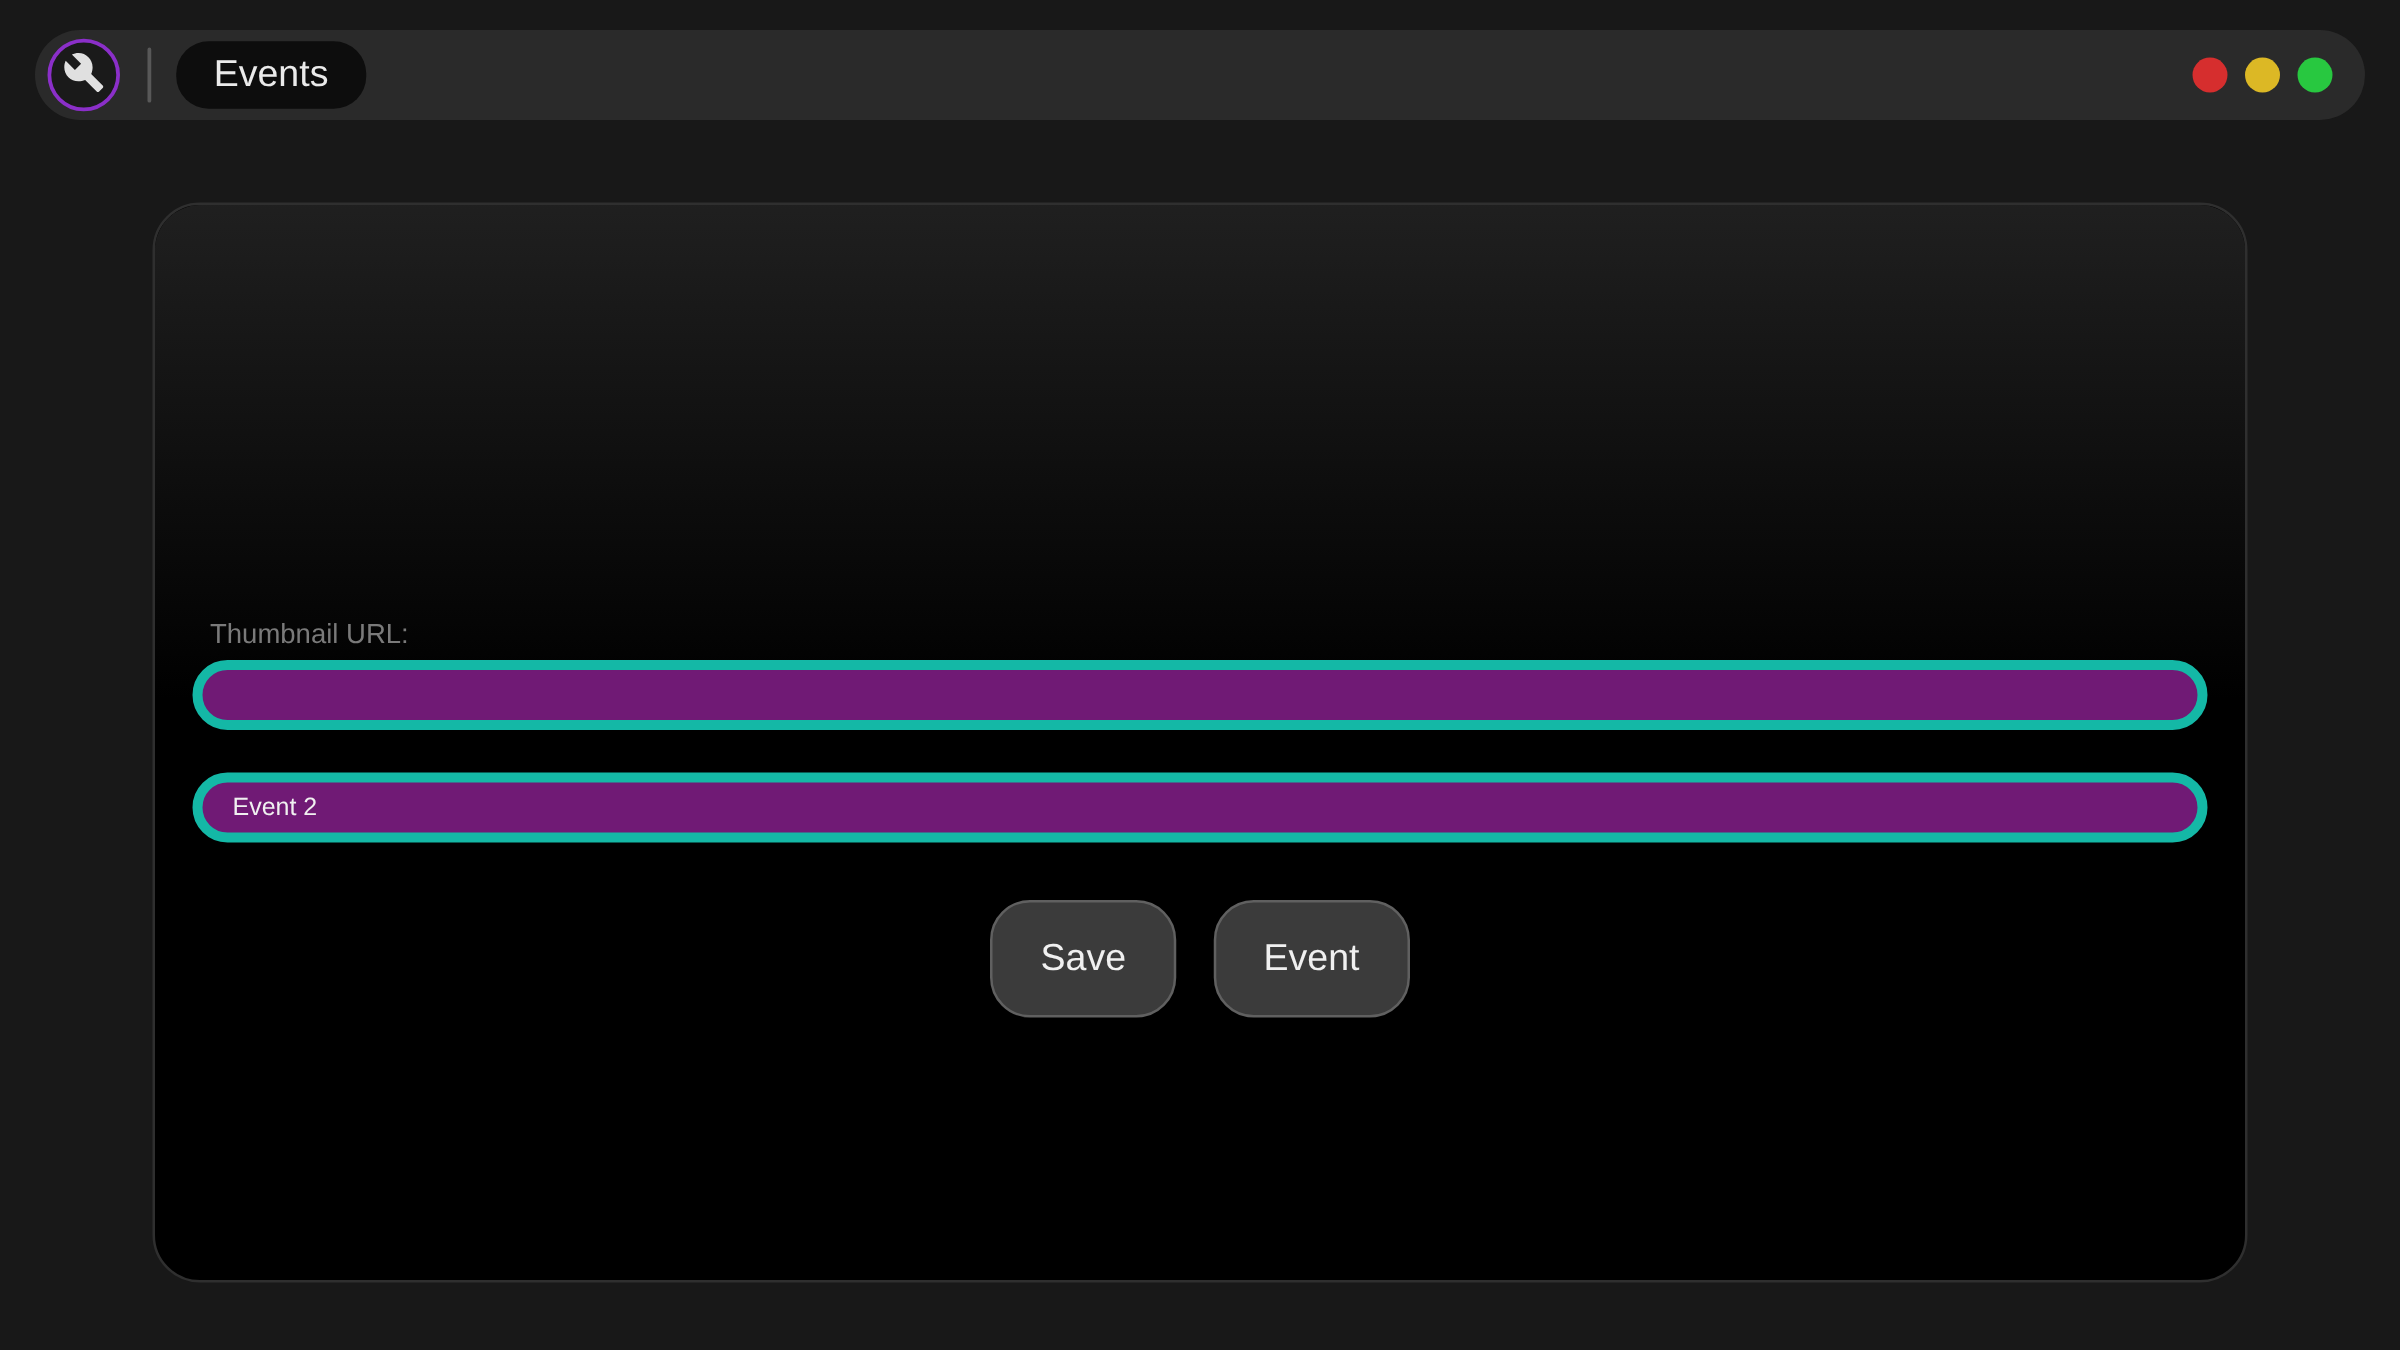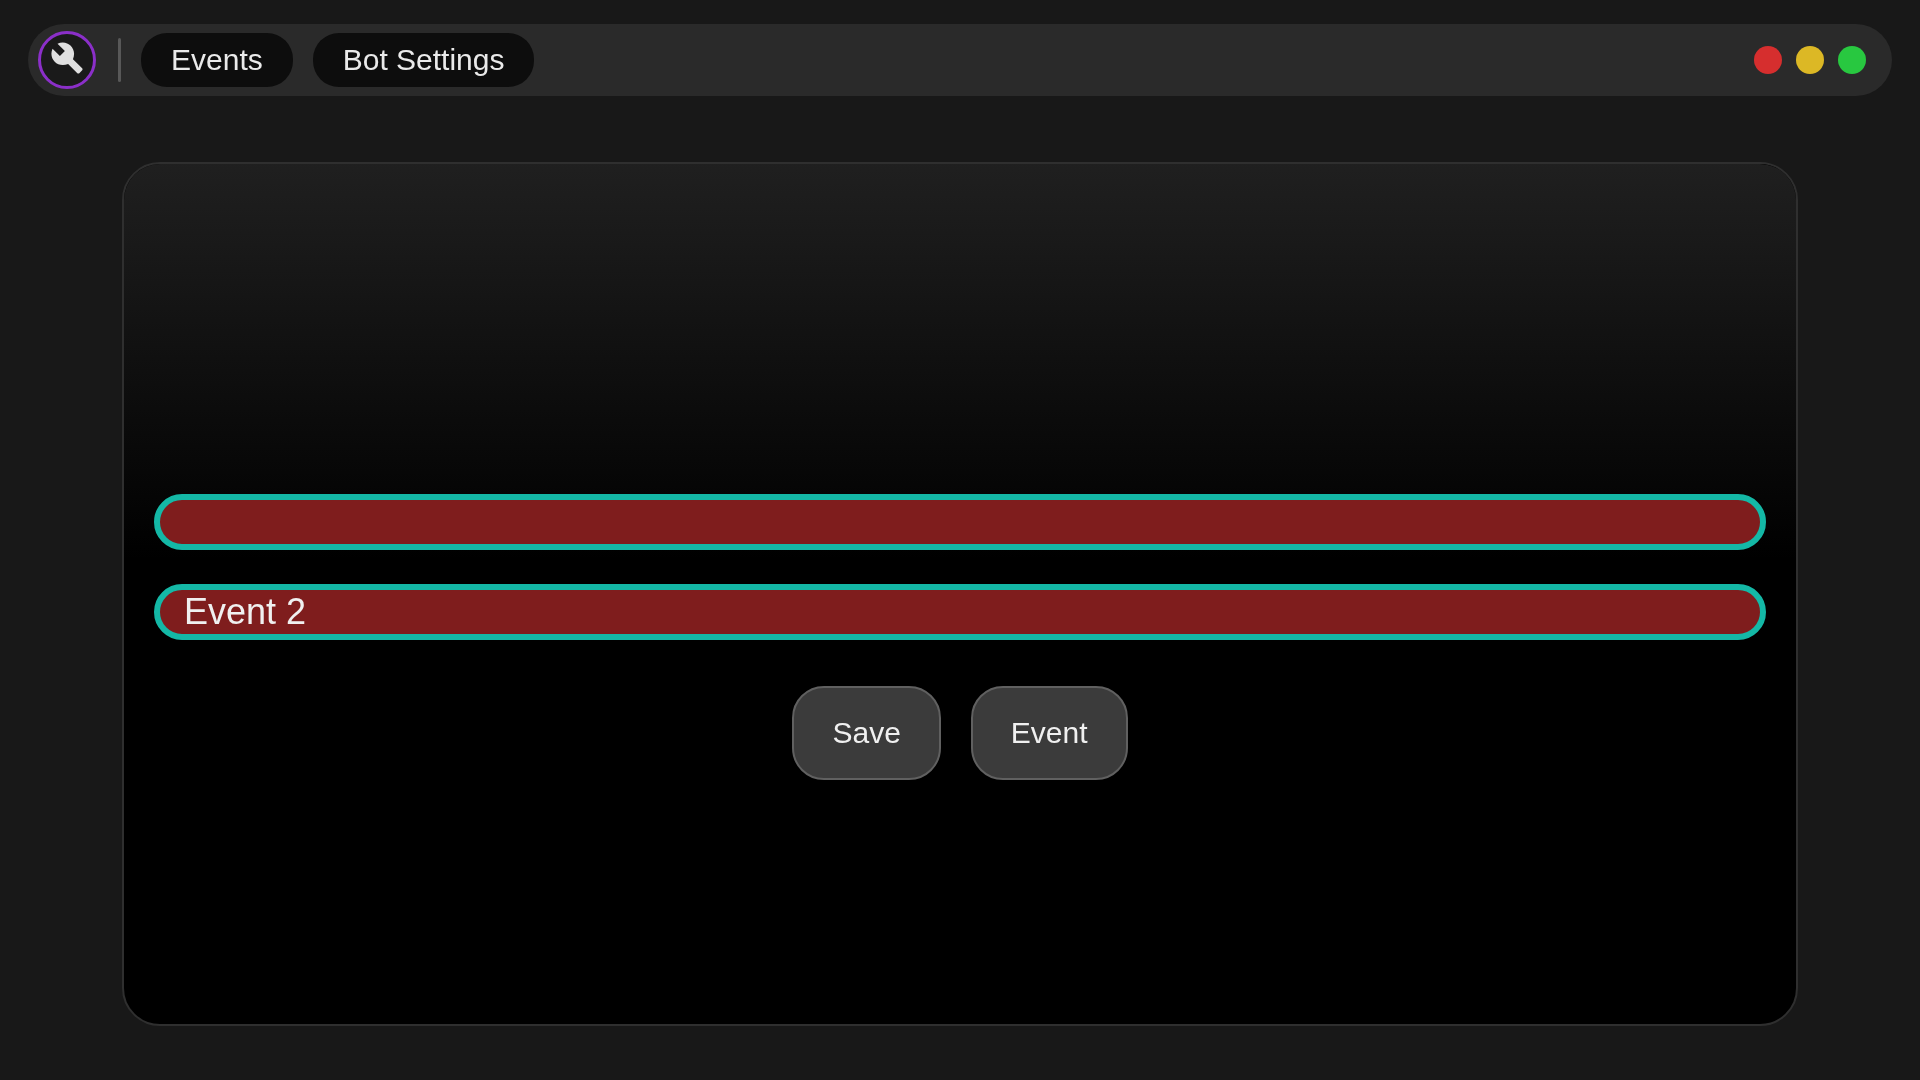--- a/index.html
+++ b/index.html
@@ -144,7 +144,6 @@
 
   <div class="tabs">
     <div class="tab">Events</div>
-    <div class="tab">Bot Settings</div>
   </div>
 
   <div class="window-dots">

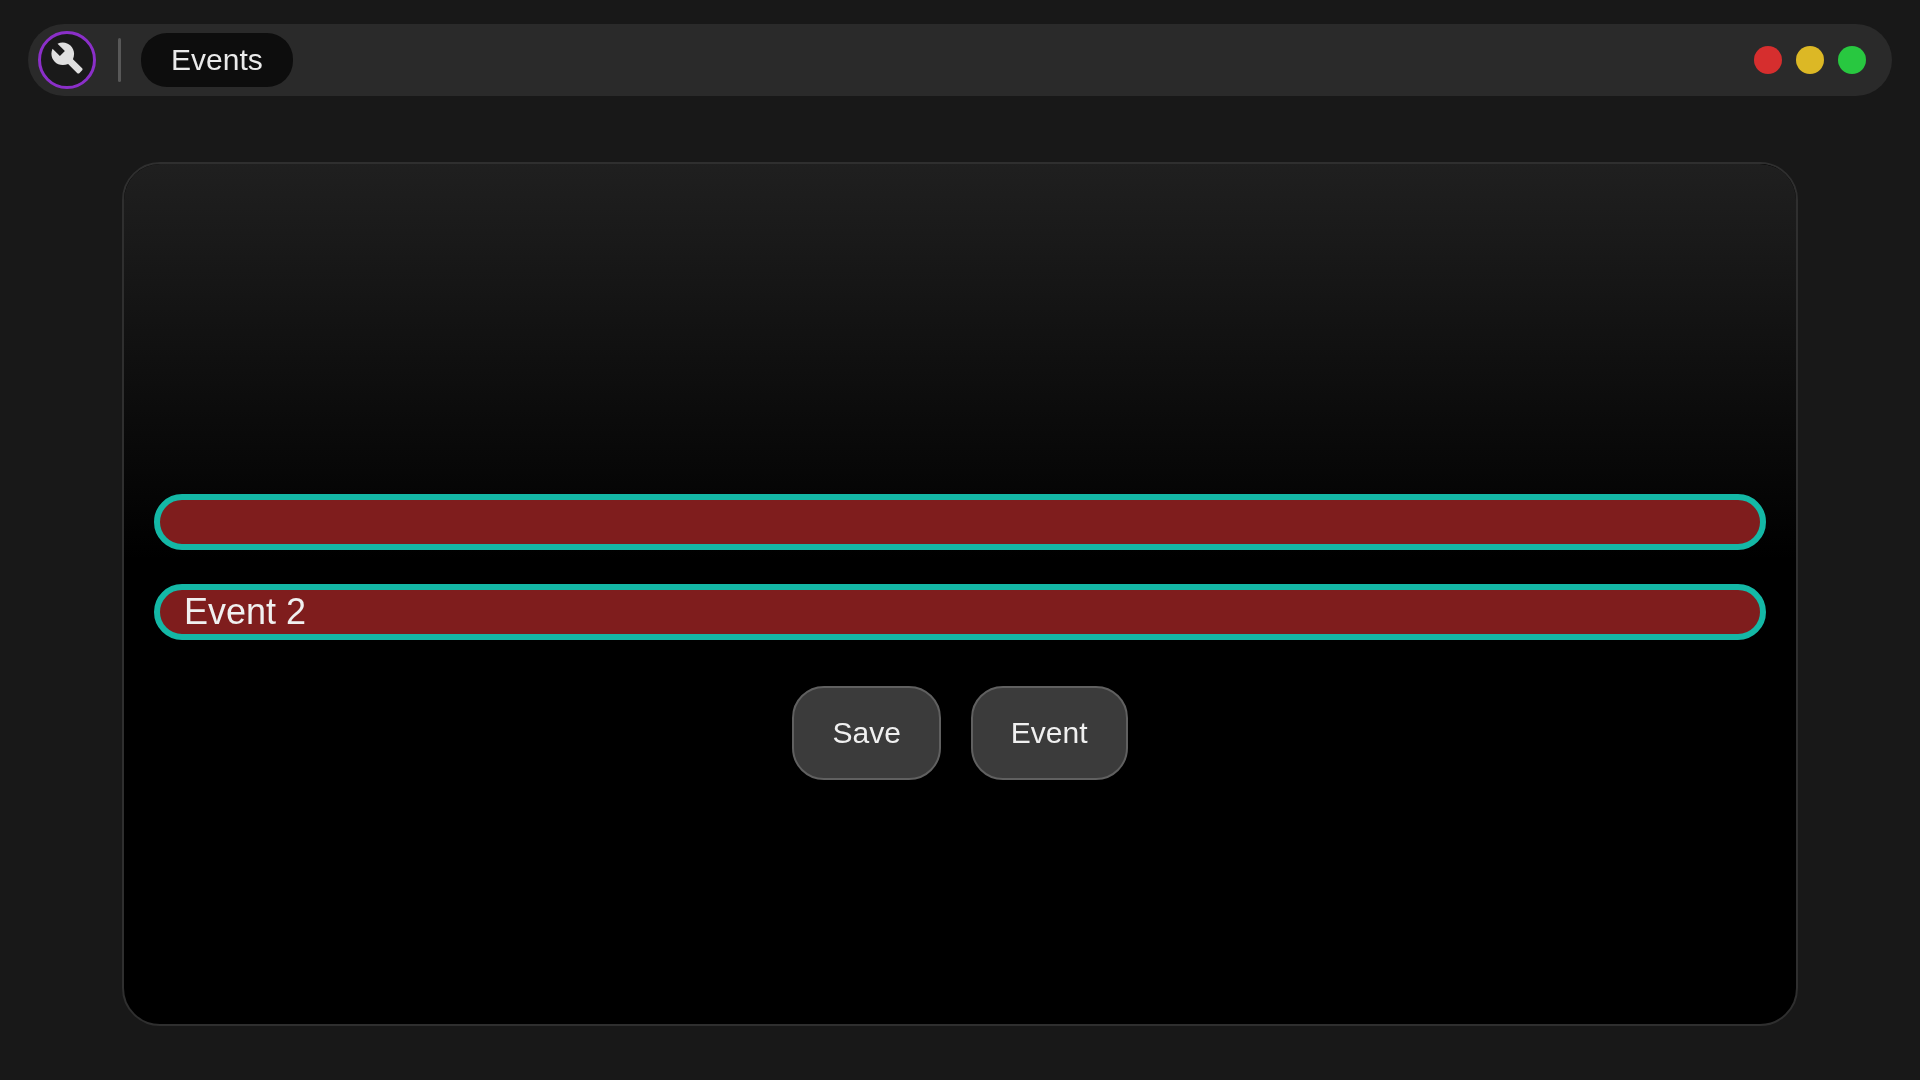--- a/index.html
+++ b/index.html
@@ -159,6 +159,7 @@
   <div class="form">
 
     <div class="field">
+      <div class="field-label">Thumbnail URL:</div>
       <input class="text-input" type="text" value="" style="">
     </div>
 

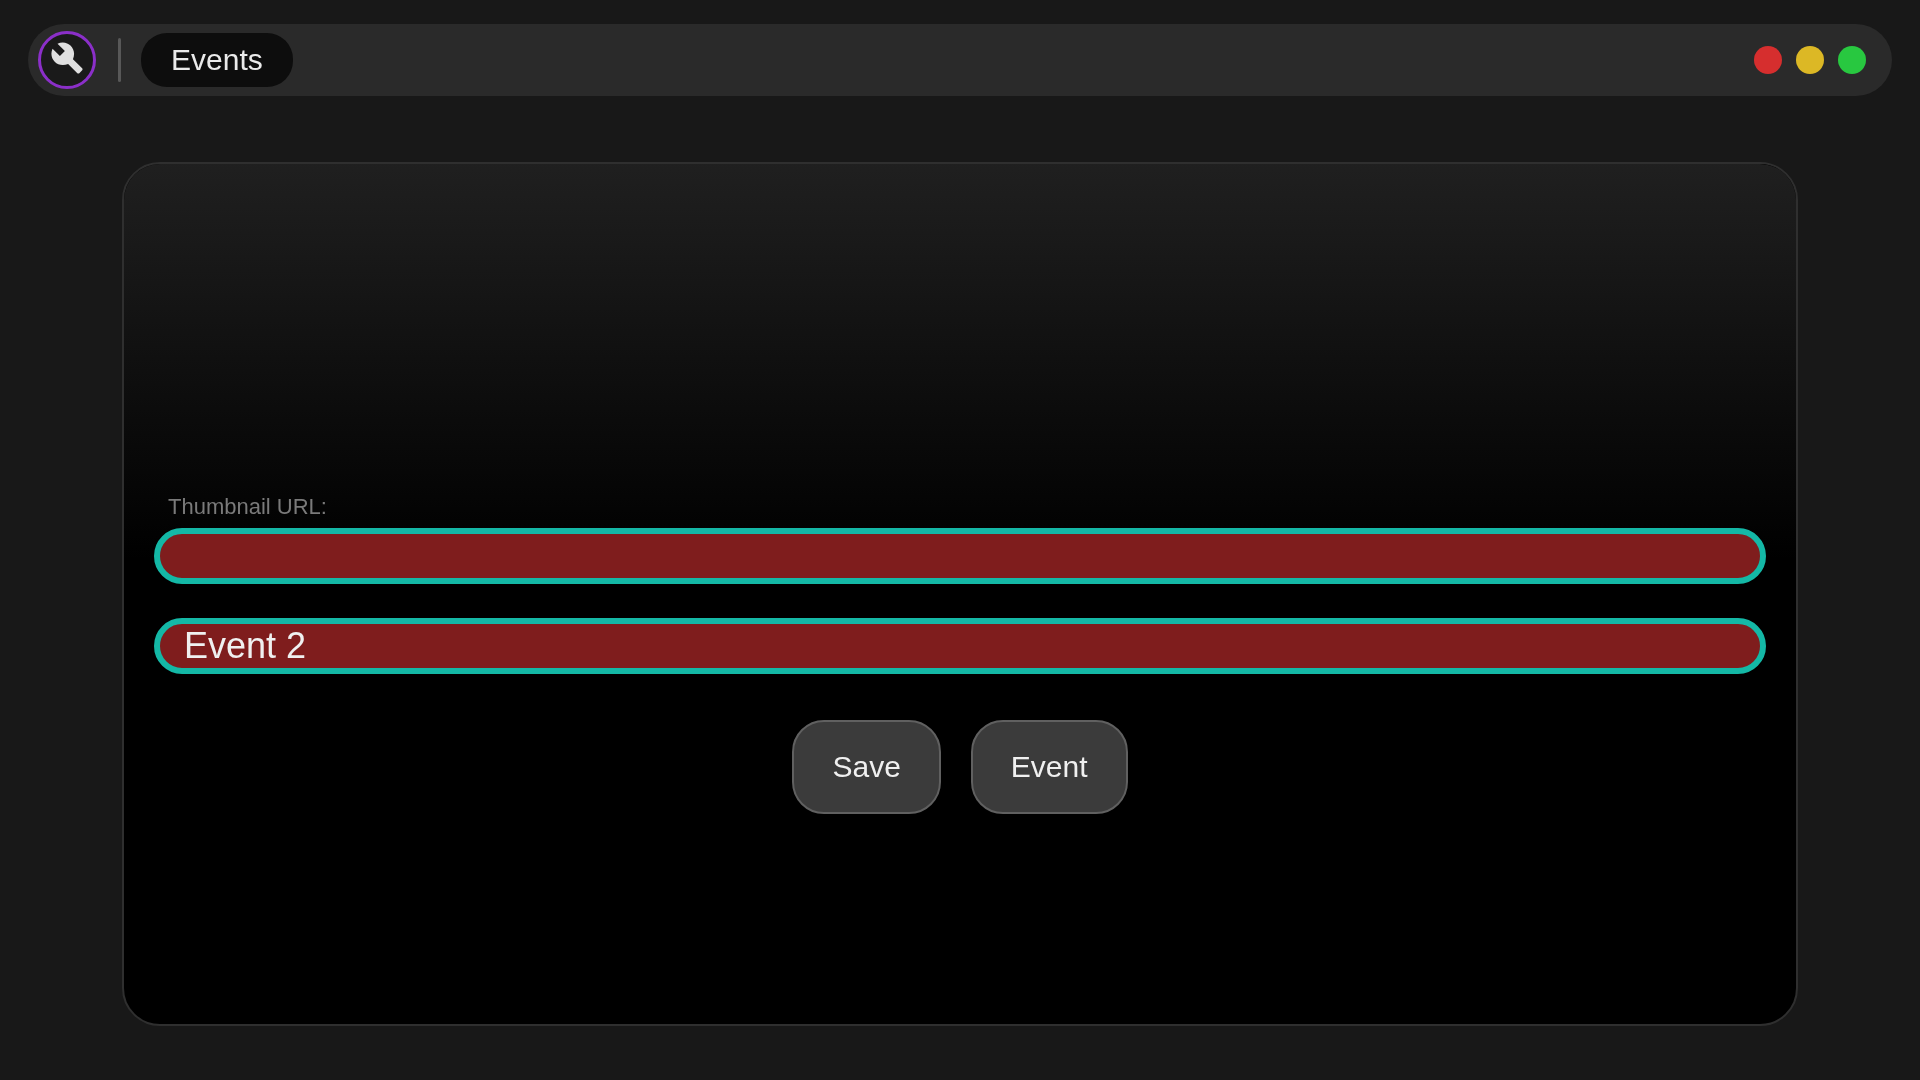--- a/index.html
+++ b/index.html
@@ -105,11 +105,11 @@
     width: 100%;
     height: 56px;
     border-radius: 28px;
-    background: #7f1d1d;
-    border: 6px solid #14b8a6;
+    background: #701a75;
+    border: 8px solid #14b8a6;
     outline: none;
     color: #f0f0f0;
-    font-size: 36px;
+    font-size: 20px;
     padding: 0 24px;
   }
 

